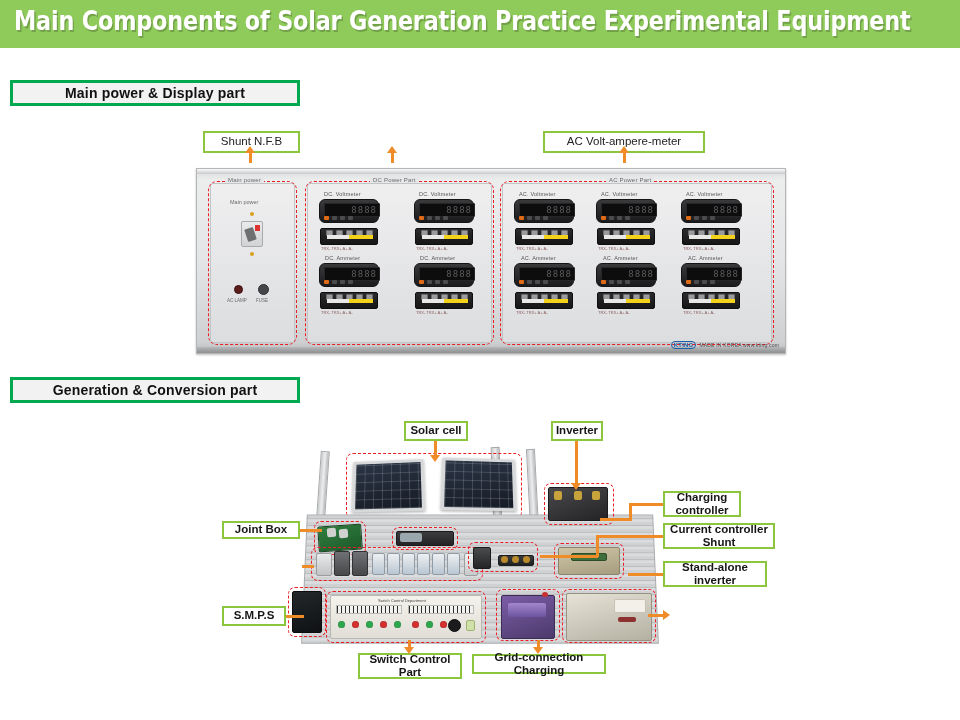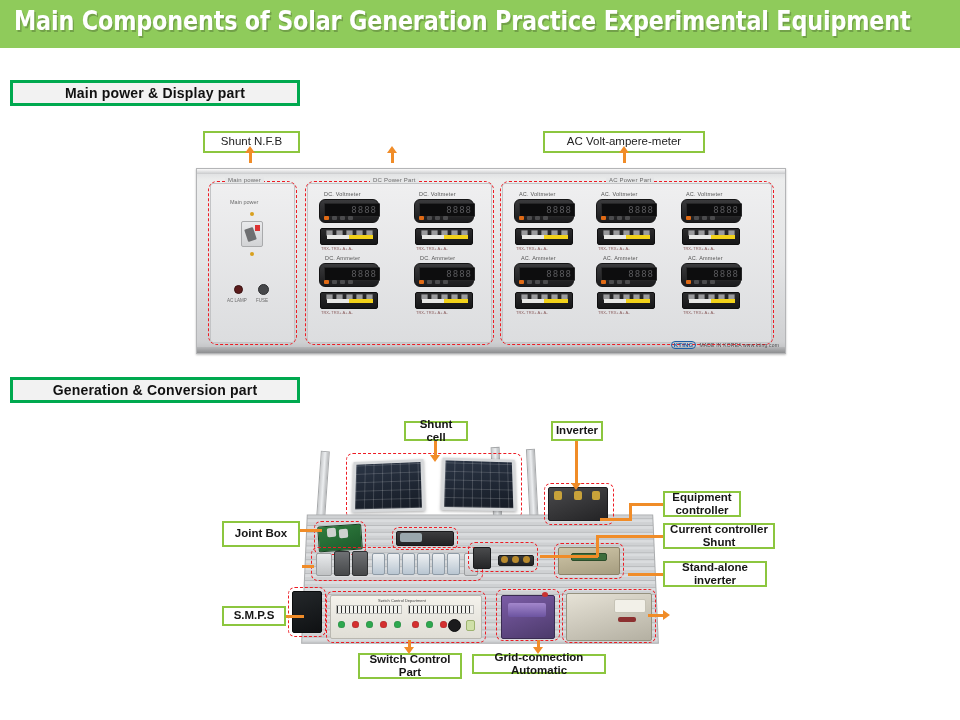--- a/index.html
+++ b/index.html
@@ -583,7 +583,7 @@
     <div class="dash" style="left:266px;top:146px;width:94px;height:54px;"></div>
   </div>
 
-  <div class="callout" style="left:404px;top:421px;width:64px;height:20px;">Shunt cell</div>
+  <div class="callout" style="left:404px;top:421px;width:64px;height:20px;">Solar cell</div>
   <div class="conn v" style="left:434px;top:441px;height:16px;"></div>
   <div class="arrow-down" style="left:430px;top:455px;"></div>
 

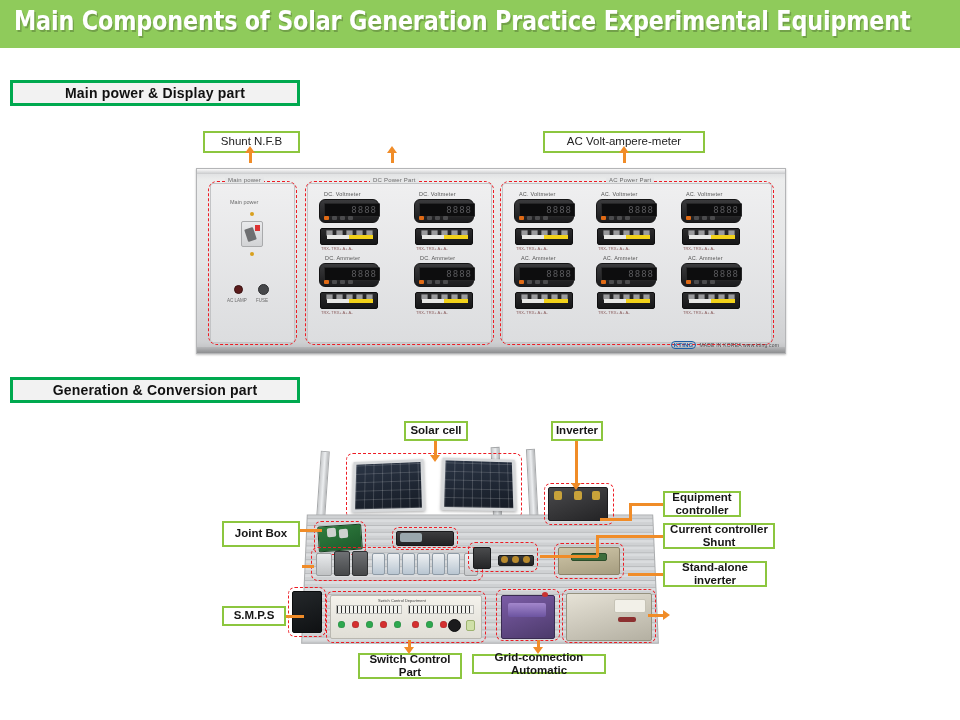--- a/index.html
+++ b/index.html
@@ -599,7 +599,7 @@
   <div class="callout" style="left:222px;top:606px;width:64px;height:20px;">S.M.P.S</div>
   <div class="conn h" style="left:286px;top:615px;width:18px;"></div>
 
-  <div class="callout" style="left:663px;top:491px;width:78px;height:26px;">Equipment
+  <div class="callout" style="left:663px;top:491px;width:78px;height:26px;">Charging
 controller</div>
   <div class="conn h" style="left:629px;top:503px;width:34px;"></div>
   <div class="conn v" style="left:629px;top:503px;height:18px;"></div>

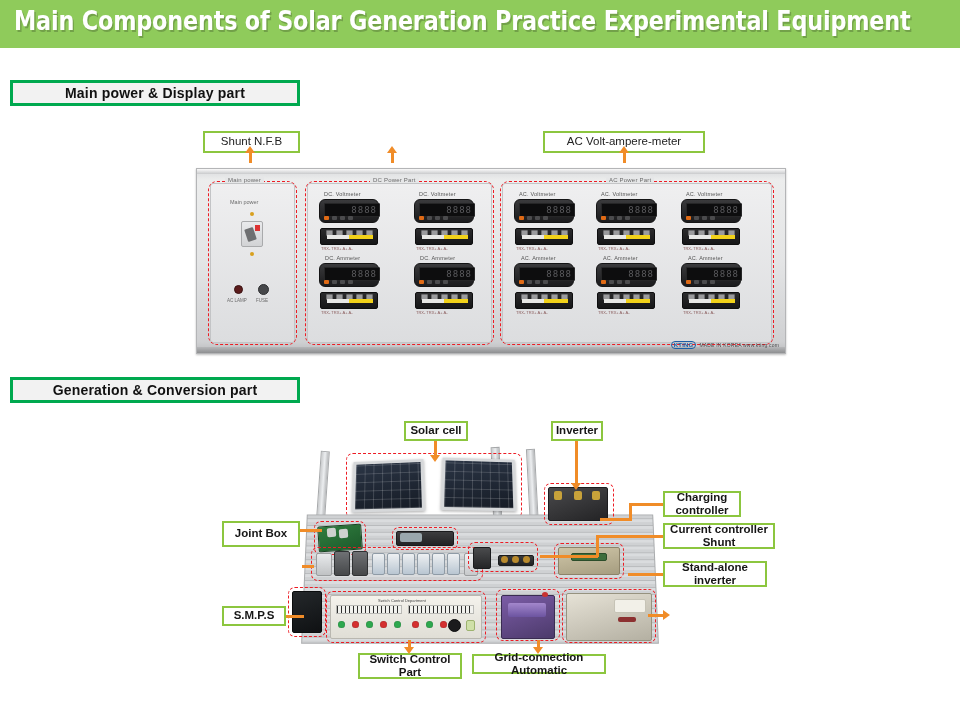--- a/index.html
+++ b/index.html
@@ -591,7 +591,7 @@
   <div class="conn v" style="left:575px;top:441px;height:44px;"></div>
   <div class="arrow-down" style="left:571px;top:483px;"></div>
 
-  <div class="callout" style="left:222px;top:521px;width:78px;height:26px;">Joint Box</div>
+  <div class="callout" style="left:222px;top:521px;width:78px;height:18px;">Joint Box</div>
   <div class="conn h" style="left:300px;top:529px;width:22px;"></div>
 
   <div class="conn h" style="left:302px;top:565px;width:12px;"></div>

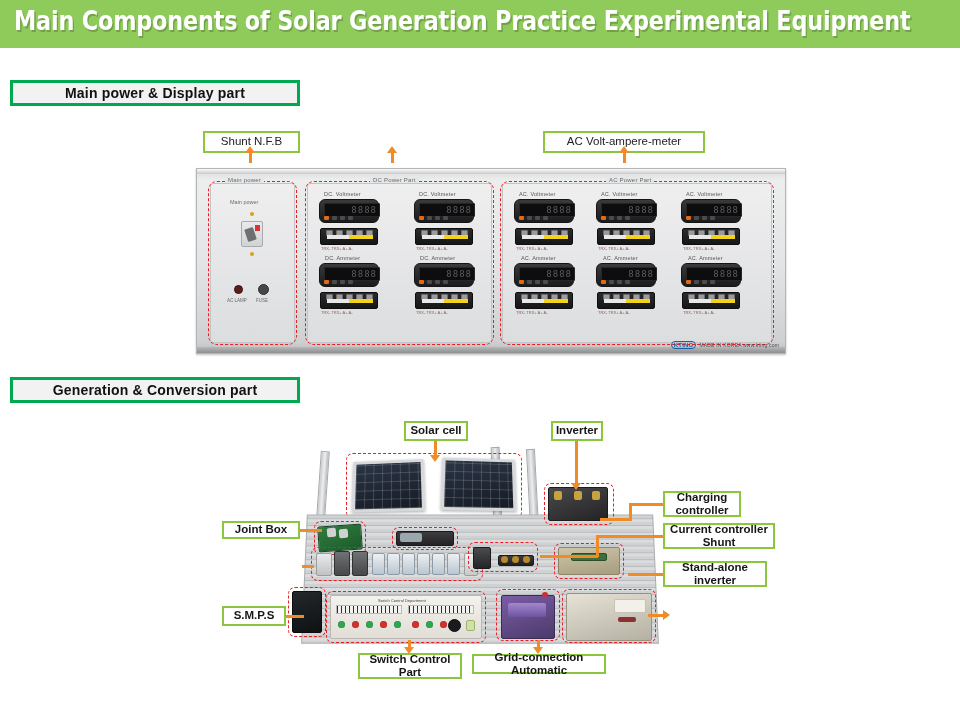--- a/index.html
+++ b/index.html
@@ -623,7 +623,7 @@
   <div class="conn v" style="left:408px;top:640px;height:9px;"></div>
   <div class="arrow-down" style="left:404px;top:647px;"></div>
 
-  <div class="callout" style="left:472px;top:654px;width:134px;height:20px;">Grid-connection Automatic</div>
+  <div class="callout" style="left:472px;top:654px;width:134px;height:20px;">Grid-connection Charging</div>
   <div class="conn v" style="left:537px;top:640px;height:9px;"></div>
   <div class="arrow-down" style="left:533px;top:647px;"></div>
 

